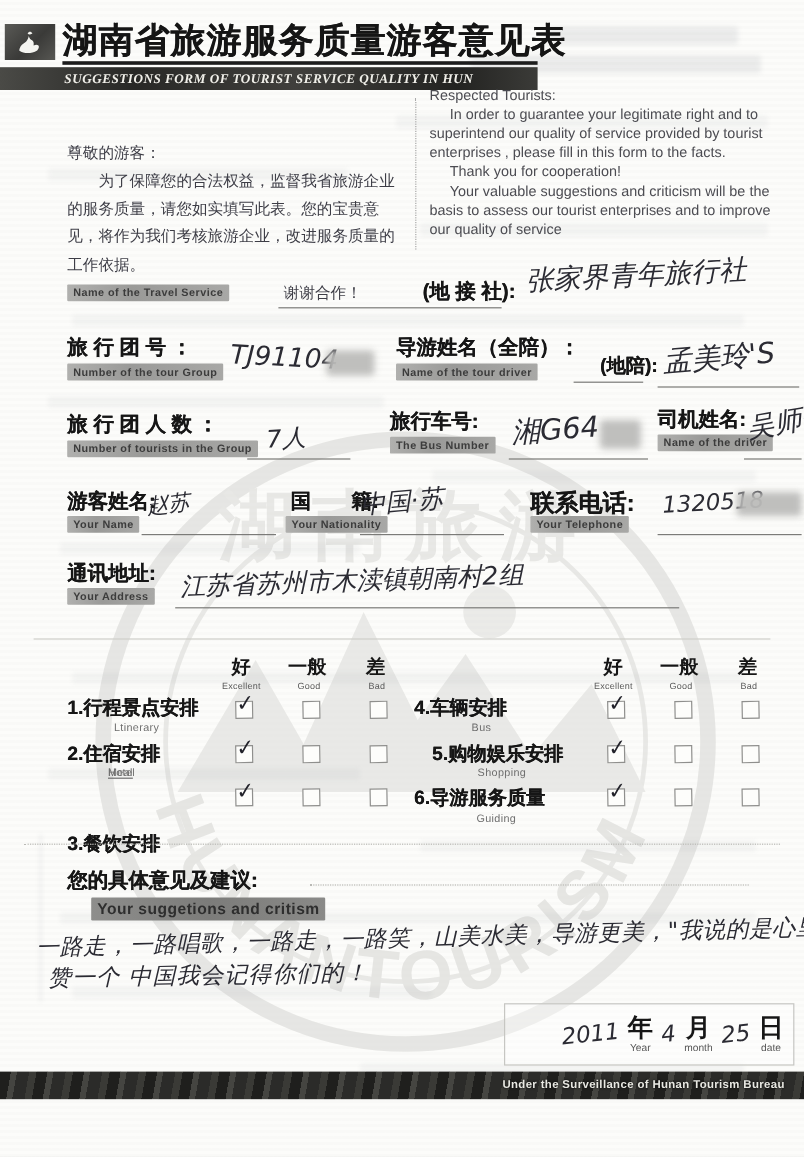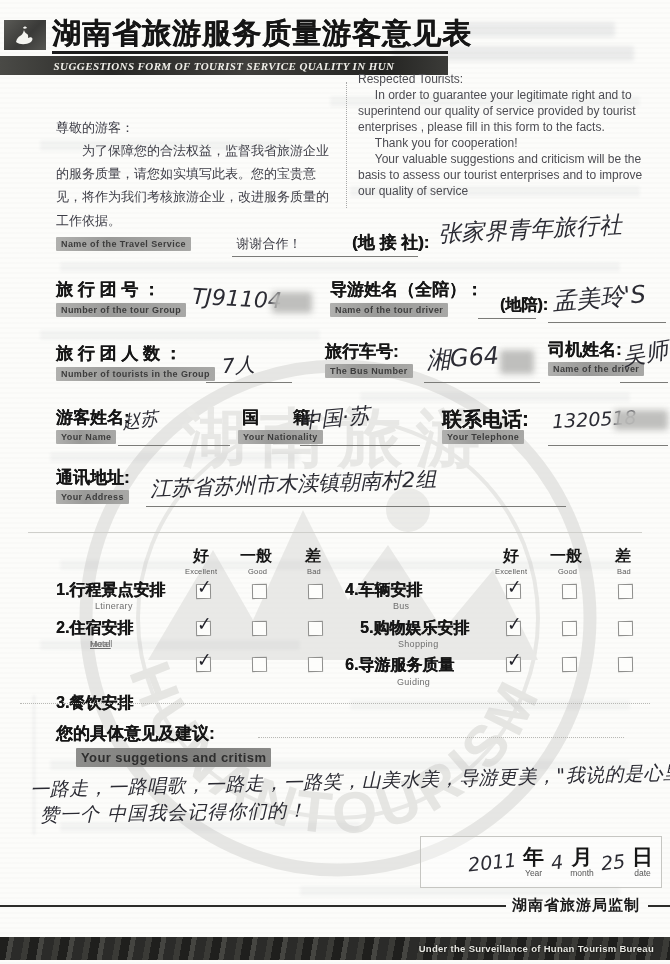--- a/index.html
+++ b/index.html
@@ -49,7 +49,7 @@
   .foot-line{left:0;top:905px;width:506px;height:2px;background:#2c2c2a;}
   .foot-line2{left:648px;top:905px;width:22px;height:2px;background:#2c2c2a;}
   .foot-cn{left:512px;top:896px;font-size:15px;font-weight:700;color:#1a1a1a;letter-spacing:1px;}
-  .foot-band{left:0;top:937px;width:670px;height:23px;background:repeating-linear-gradient(100deg,#1f1f1d 0 9px,#454541 9px 14px,#2b2b29 14px 24px,#3a3a36 24px 30px);display:flex;align-items:center;justify-content:flex-end;padding-right:16px;box-sizing:border-box;}
+  .foot-band{left:0;top:893px;width:670px;height:23px;background:repeating-linear-gradient(100deg,#1f1f1d 0 9px,#454541 9px 14px,#2b2b29 14px 24px,#3a3a36 24px 30px);display:flex;align-items:center;justify-content:flex-end;padding-right:16px;box-sizing:border-box;}
   .foot-band span{color:#e9e9e3;font-size:9.5px;font-weight:700;letter-spacing:.3px;text-shadow:0 0 2px #000;}
   
   .wm{left:48px;top:330px;opacity:.6;pointer-events:none;}

